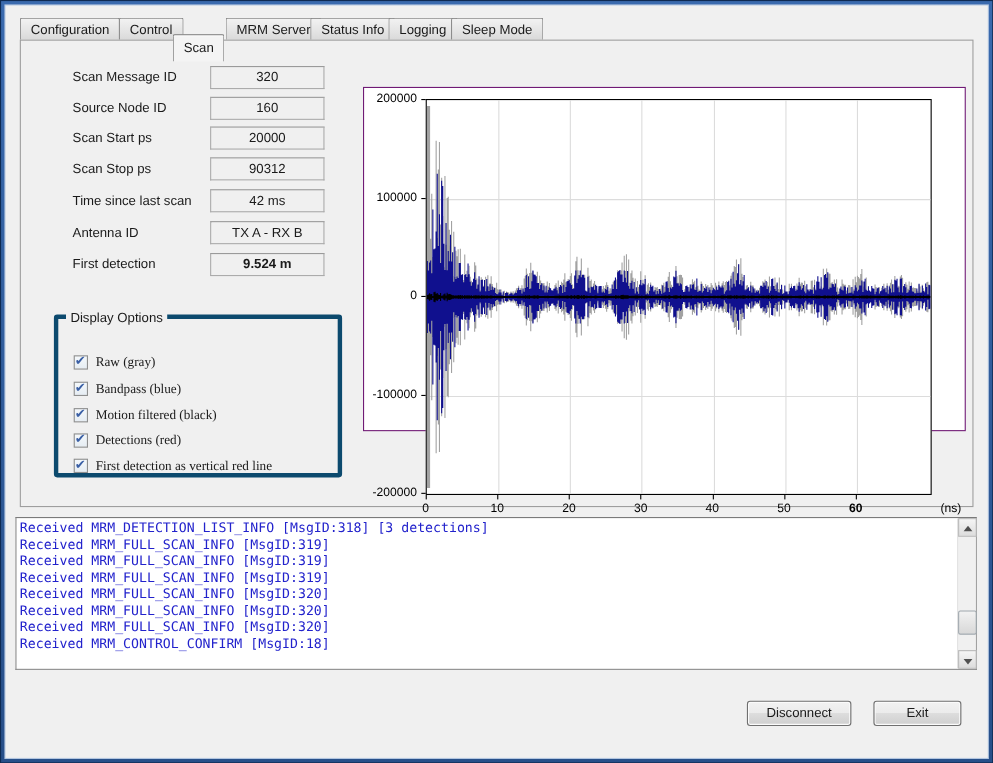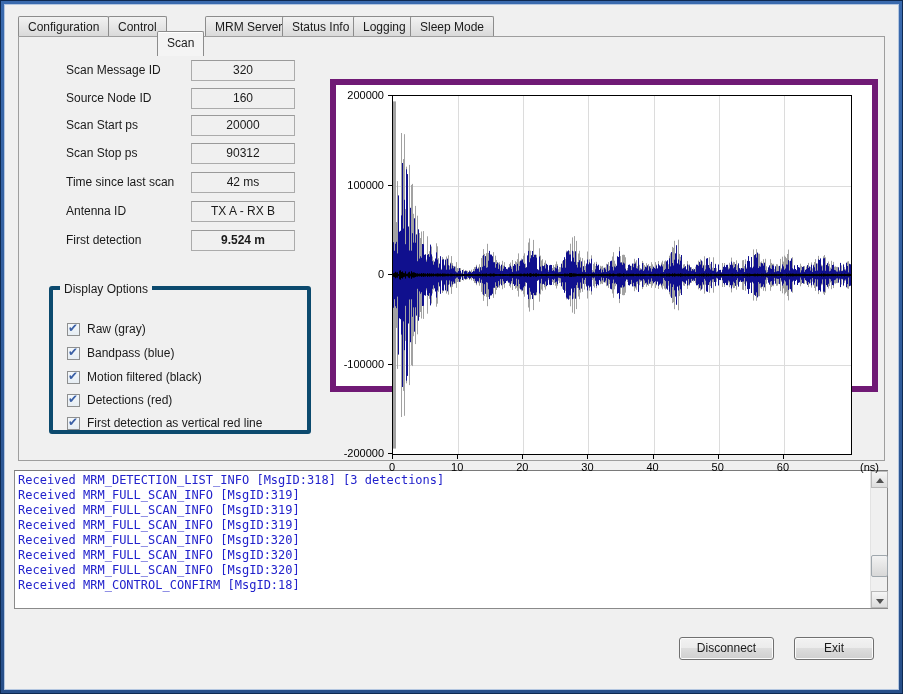--- a/index.html
+++ b/index.html
@@ -41,7 +41,7 @@
 
   
   #chart-panel{position:absolute;left:311px;top:42px;width:548px;height:313px;
-       background:#FFFFFF;border:6px solid #701a75;}
+       background:#FFFFFF;border:1px solid #701a75;}
   #plot{position:absolute;left:56px;top:10px;width:460px;height:360px;background:#FFFFFF;
        border:1px solid #000;}
   #plot svg{position:absolute;left:0;top:0;}

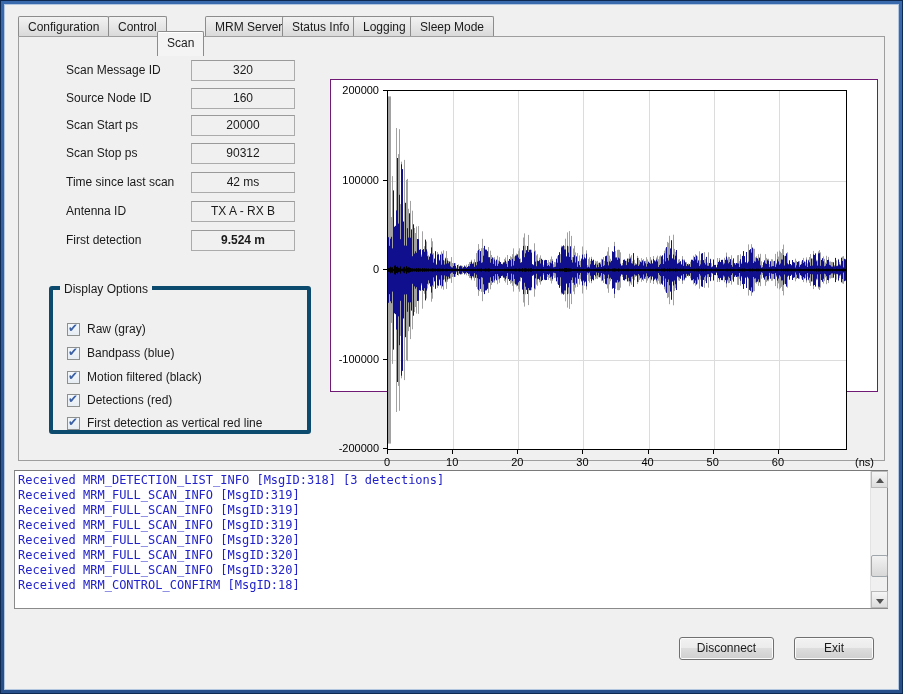--- a/index.html
+++ b/index.html
@@ -37,7 +37,7 @@
        position:relative;margin-right:7px;flex:none;}
   .checkbox .mark{position:absolute;left:0px;top:-3px;font-size:12px;color:#3A5FA5;
        font-family:"DejaVu Sans",sans-serif;}
-  .check-label{font-size:12px;color:#1A1A1A;white-space:nowrap;}
+  .check-label{font-size:12px;color:#1A1A1A;white-space:nowrap;font-family:Liberation Serif, serif;}
 
   
   #chart-panel{position:absolute;left:311px;top:42px;width:548px;height:313px;

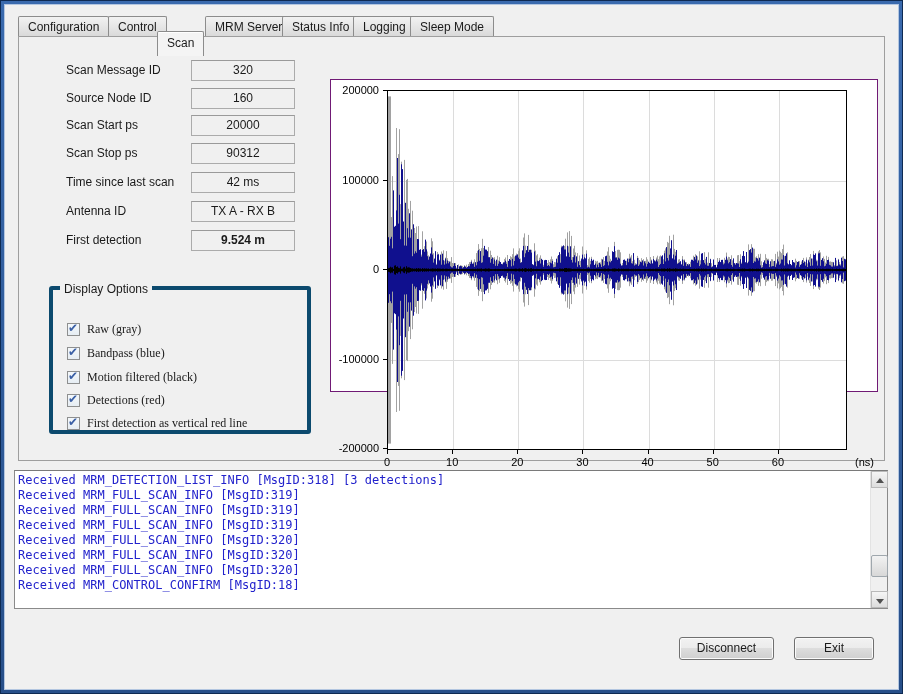--- a/index.html
+++ b/index.html
@@ -187,7 +187,7 @@
             <span class="xlab" style="left: 234.448px; top: 0px;">30</span>
             <span class="xlab" style="left: 299.597px; top: 0px;">40</span>
             <span class="xlab" style="left: 364.747px; top: 0px;">50</span>
-            <span class="xlab" style="left: 429.896px; top: 0px;">60</span>
+            <span class="xlab" style="left: 429.896px; top: 0px; font-weight: bold;">60</span>
           </div>
         <span id="ns-label" style="left: 524px; top: 376px;">(ns)</span>
       <div class="tickmark" style="left: 52px; top: 10px; width: 4px; height: 1px;"></div>

